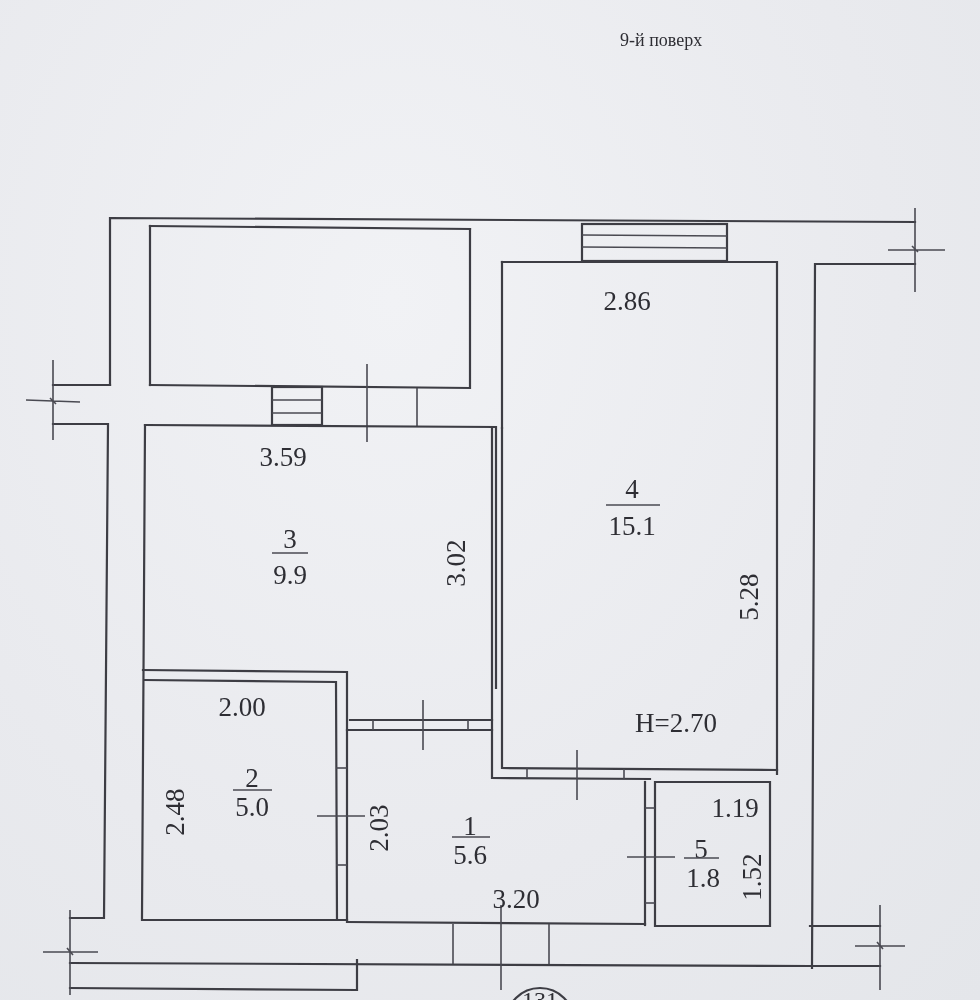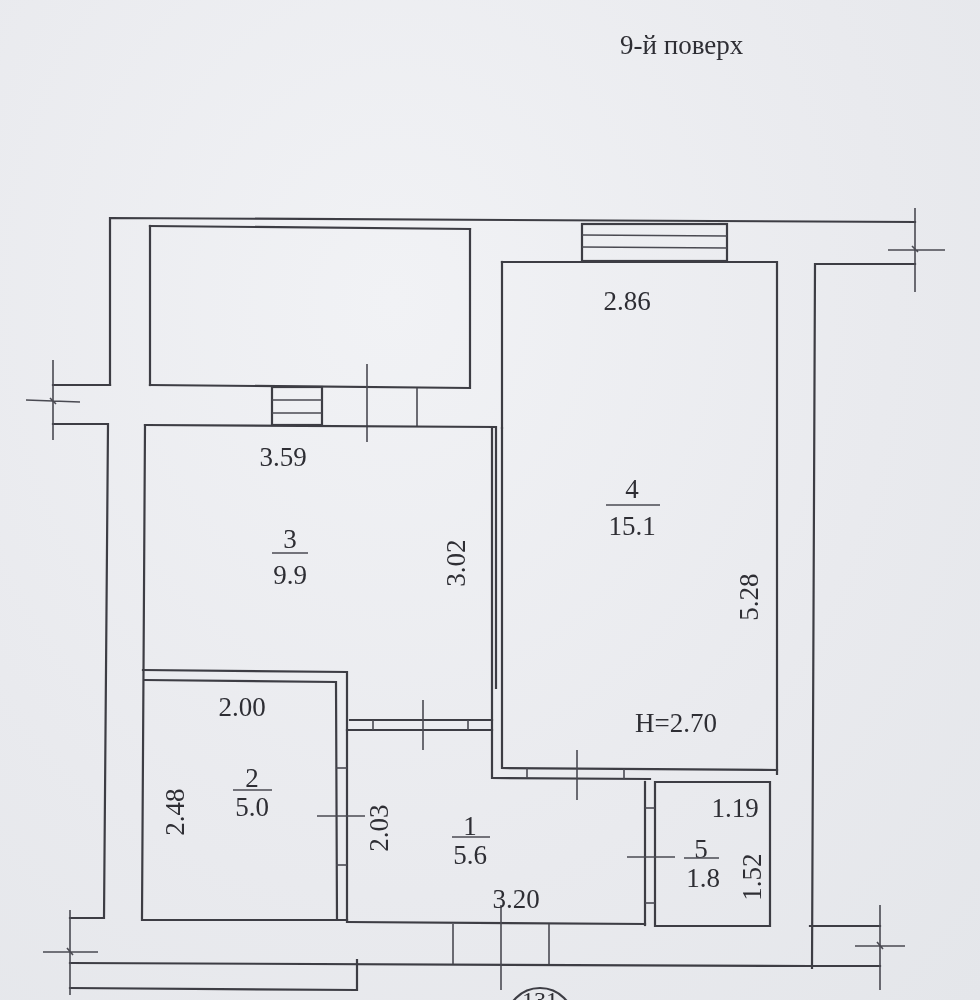--- a/index.html
+++ b/index.html
@@ -14,7 +14,7 @@
     .w { stroke: #3d3d44; stroke-width: 2.2; fill: none; stroke-linecap: square; }
     .t { stroke: #4a4a52; stroke-width: 1.6; fill: none; }
     .txt { fill: #2e2e34; font-family: "Liberation Serif", "DejaVu Serif", serif; }
-    .title { position: absolute; left: 620px; top: 30px; font-size: 27px; color: #2e2e34; }
+    .title { position: absolute; left: 620px; top: 30px; font-size: 18px; color: #2e2e34; }
     .lbl { font-size: 27px; }
   </style>
 </head>

